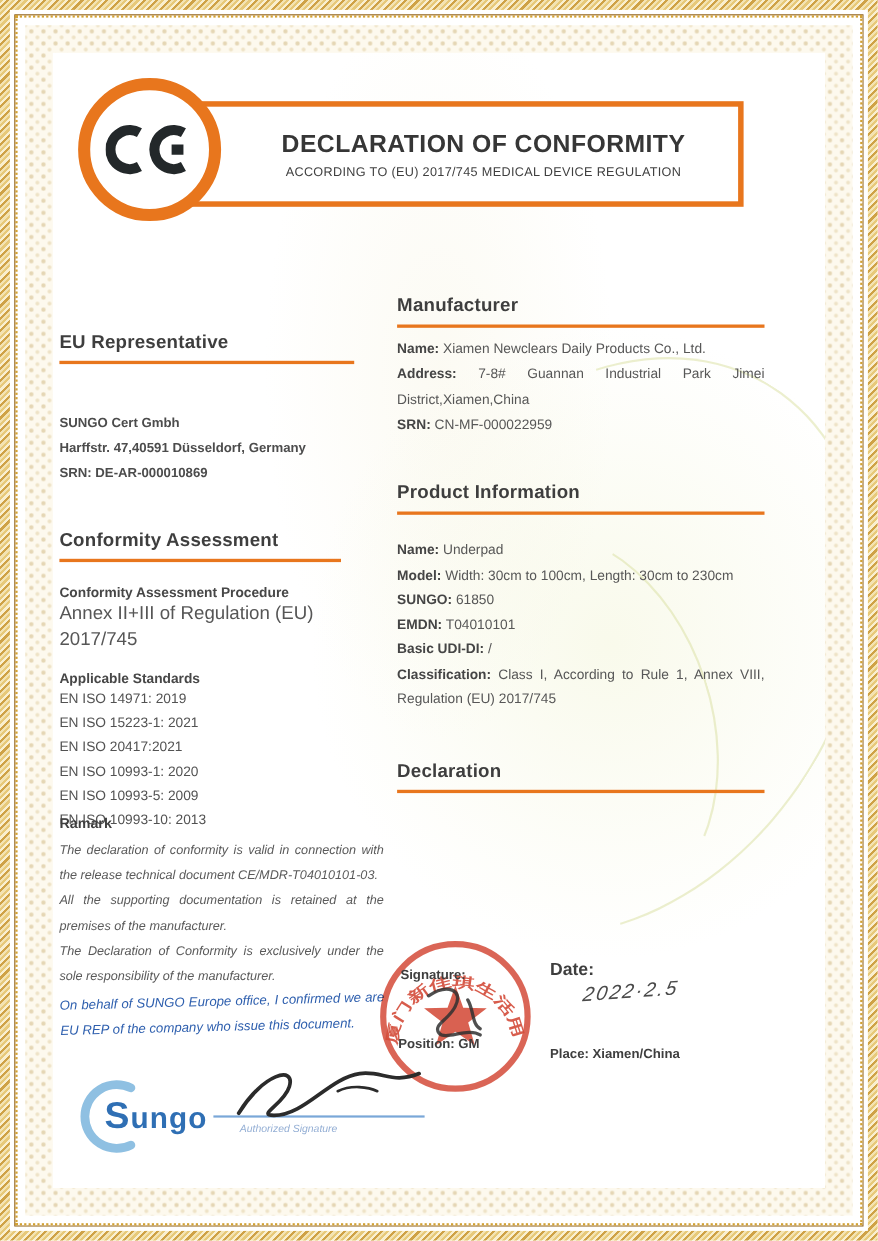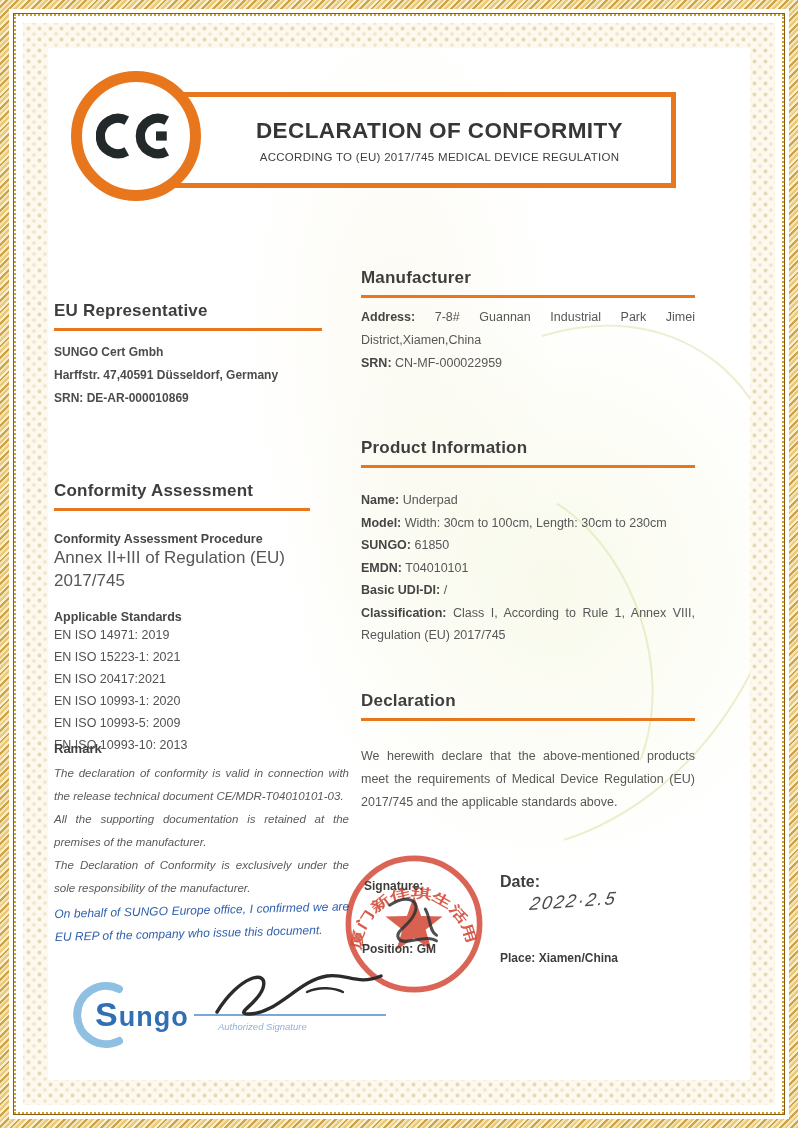--- a/index.html
+++ b/index.html
@@ -135,6 +135,7 @@
         <div class="sec" id="sec-manufacturer">
           <h2>Manufacturer</h2>
           <div class="rows">
+            <p class="row"><span class="lbl">Name:</span> <span>Xiamen Newclears Daily Products Co., Ltd.</span></p>
             <p class="row"><span class="lbl">Address:</span> <span>7-8# Guannan Industrial Park Jimei District,Xiamen,China</span></p>
             <p class="row"><span class="lbl">SRN:</span> <span>CN-MF-000022959</span></p>
           </div>

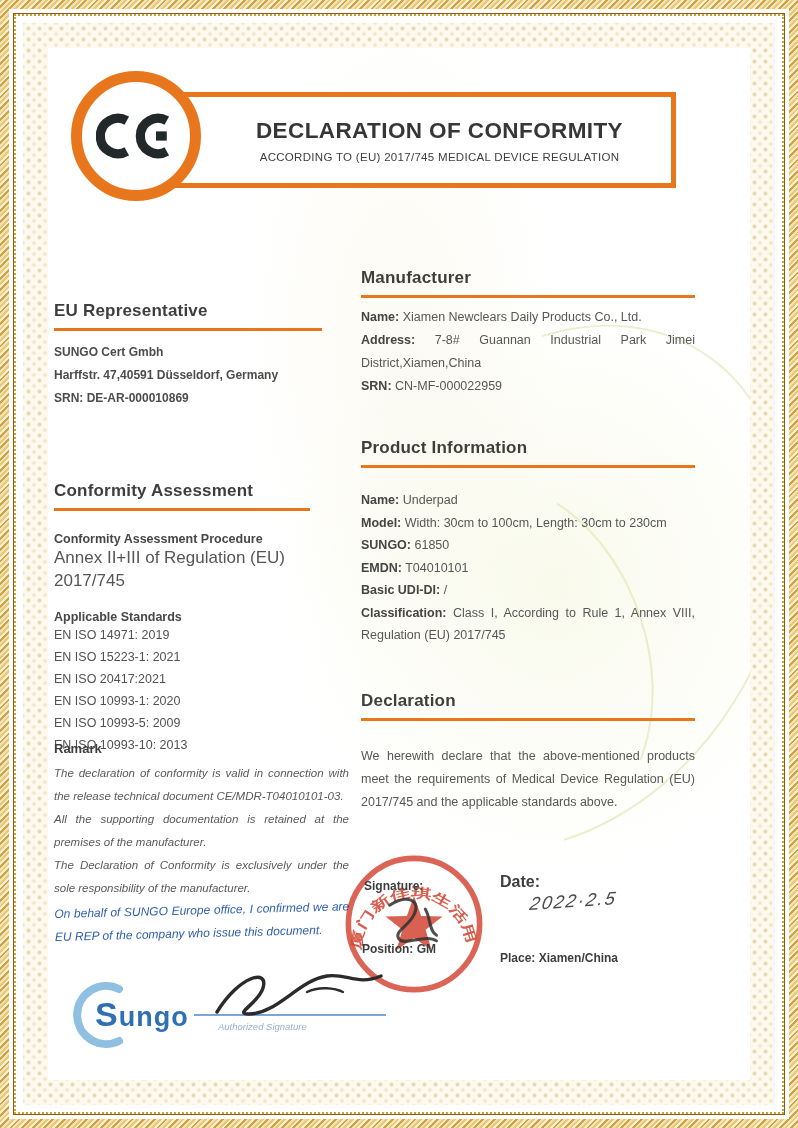--- a/index.html
+++ b/index.html
@@ -55,7 +55,7 @@
   .boldline { font-size: 12px; font-weight: bold; color: #4c4c4c; line-height: 23px; }
 
   #sec-eurep        { left: 6px;  top: 253px; width: 268px; }
-  #sec-eurep .rows  { margin-top: 10px; }
+  #sec-eurep .rows  { margin-top: 42px; }
   #sec-manufacturer { left: 313px; top: 220px; width: 334px; }
   #sec-conformity   { left: 6px;  top: 433px; width: 256px; }
   #sec-product      { left: 313px; top: 390px; width: 334px; }

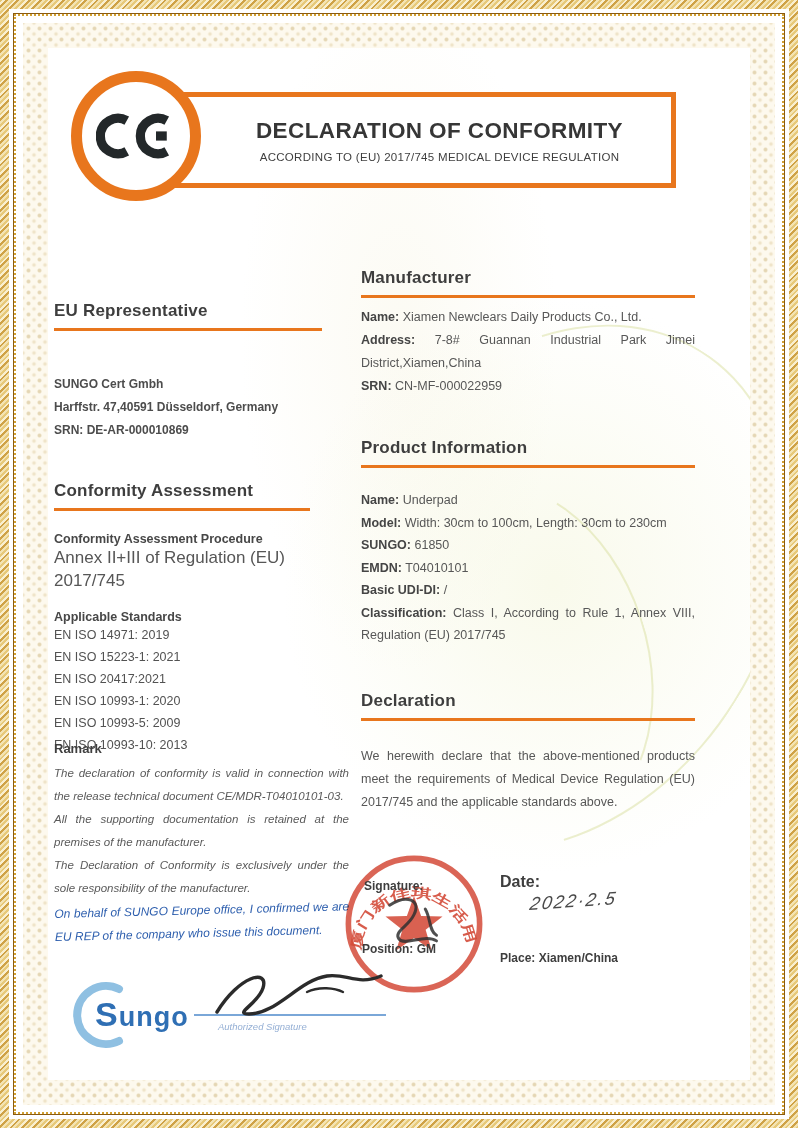--- a/index.html
+++ b/index.html
@@ -176,7 +176,6 @@
 
         <div class="sec" id="sec-declaration">
           <h2>Declaration</h2>
-          <div class="decl-text">We herewith declare that the above-mentioned products meet the requirements of Medical Device Regulation (EU) 2017/745 and the applicable standards above.</div>
         </div>
 
         <svg class="stamp" viewBox="0 0 160 160">

